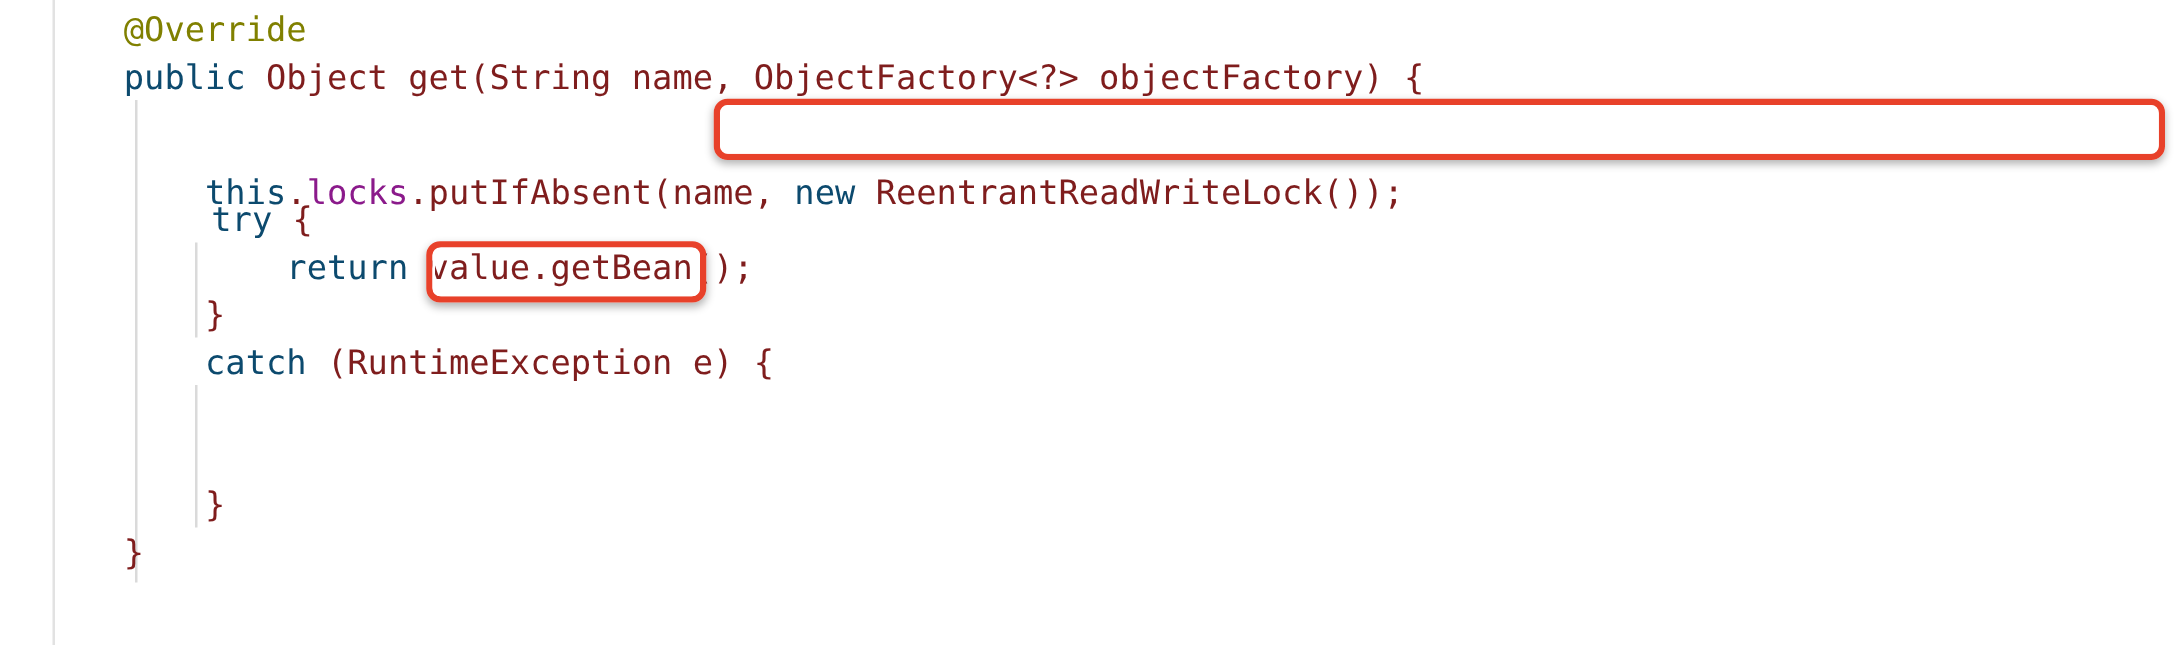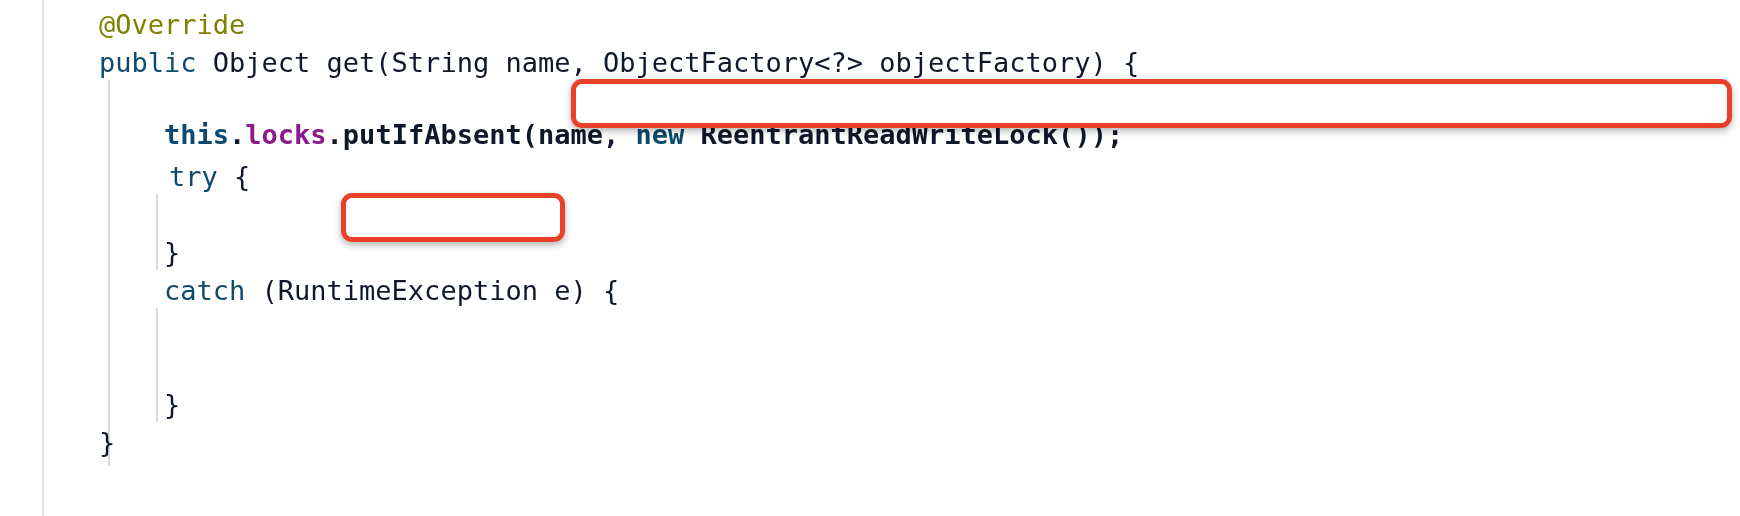--- a/index.html
+++ b/index.html
@@ -78,7 +78,7 @@
   .kw     { color: #0c4a6e; }
   .anno   { color: #808000; }
   .field  { color: #8b1a8b; }
-  .plain  { color: #0f172a; }
+  .plain  { color: #7f1d1d; }
 
   
   .hl-box {

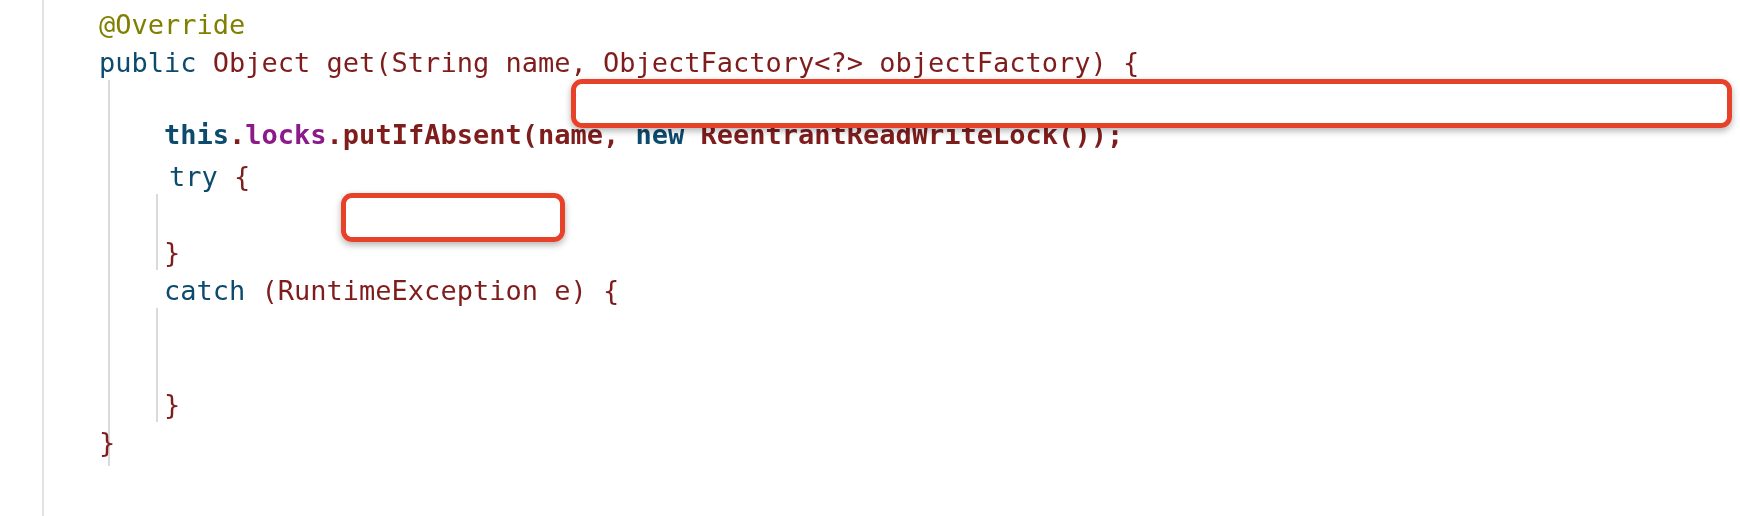--- a/index.html
+++ b/index.html
@@ -64,7 +64,7 @@
   .ln1  { top: 6px;   left: 99px; }
   .ln2  { top: 44px;  left: 99px; }
   .ln3  { top: 82px;  left: 99px; }
-  .ln4  { top: 116px; left: 99px; font-weight: bold; }
+  .ln4  { top: 136px; left: 99px; }
   .ln5  { top: 158px; left: 104px; }
   .ln6  { top: 196px; left: 99px; }
   .ln7  { top: 234px; left: 99px; }

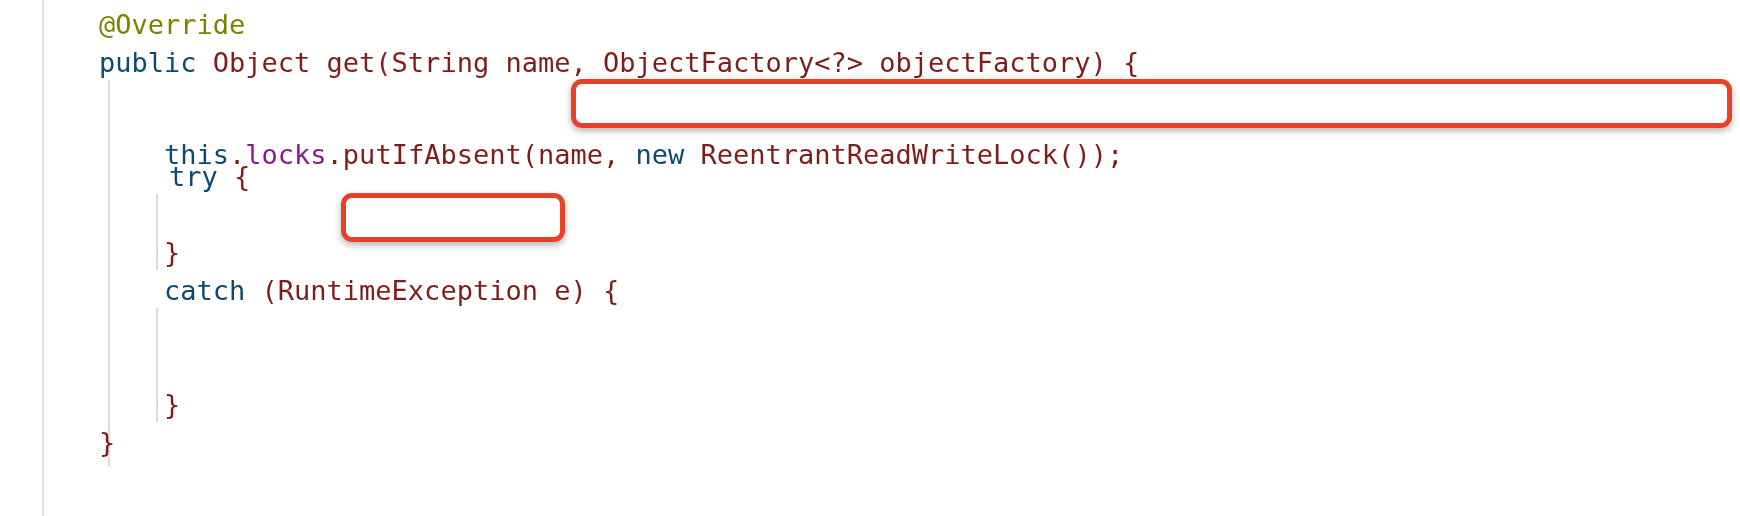--- a/index.html
+++ b/index.html
@@ -126,6 +126,7 @@
     <div class="line ln2"><span class="kw">public</span><span class="plain"> Object get(String name, ObjectFactory&lt;?&gt; objectFactory) {</span></div>
     <div class="line ln4"><span class="plain">    </span><span class="kw">this</span><span class="plain">.</span><span class="field">locks</span><span class="plain">.putIfAbsent(name, </span><span class="kw">new</span><span class="plain"> ReentrantReadWriteLock());</span></div>
     <div class="line ln5"><span class="plain">    </span><span class="kw">try</span><span class="plain"> {</span></div>
+    <div class="line ln6"><span class="plain">        </span><span class="kw">return</span><span class="plain"> value.getBean();</span></div>
     <div class="line ln7"><span class="plain">    }</span></div>
     <div class="line ln8"><span class="plain">    </span><span class="kw">catch</span><span class="plain"> (RuntimeException e) {</span></div>
     <div class="line ln11"><span class="plain">    }</span></div>

